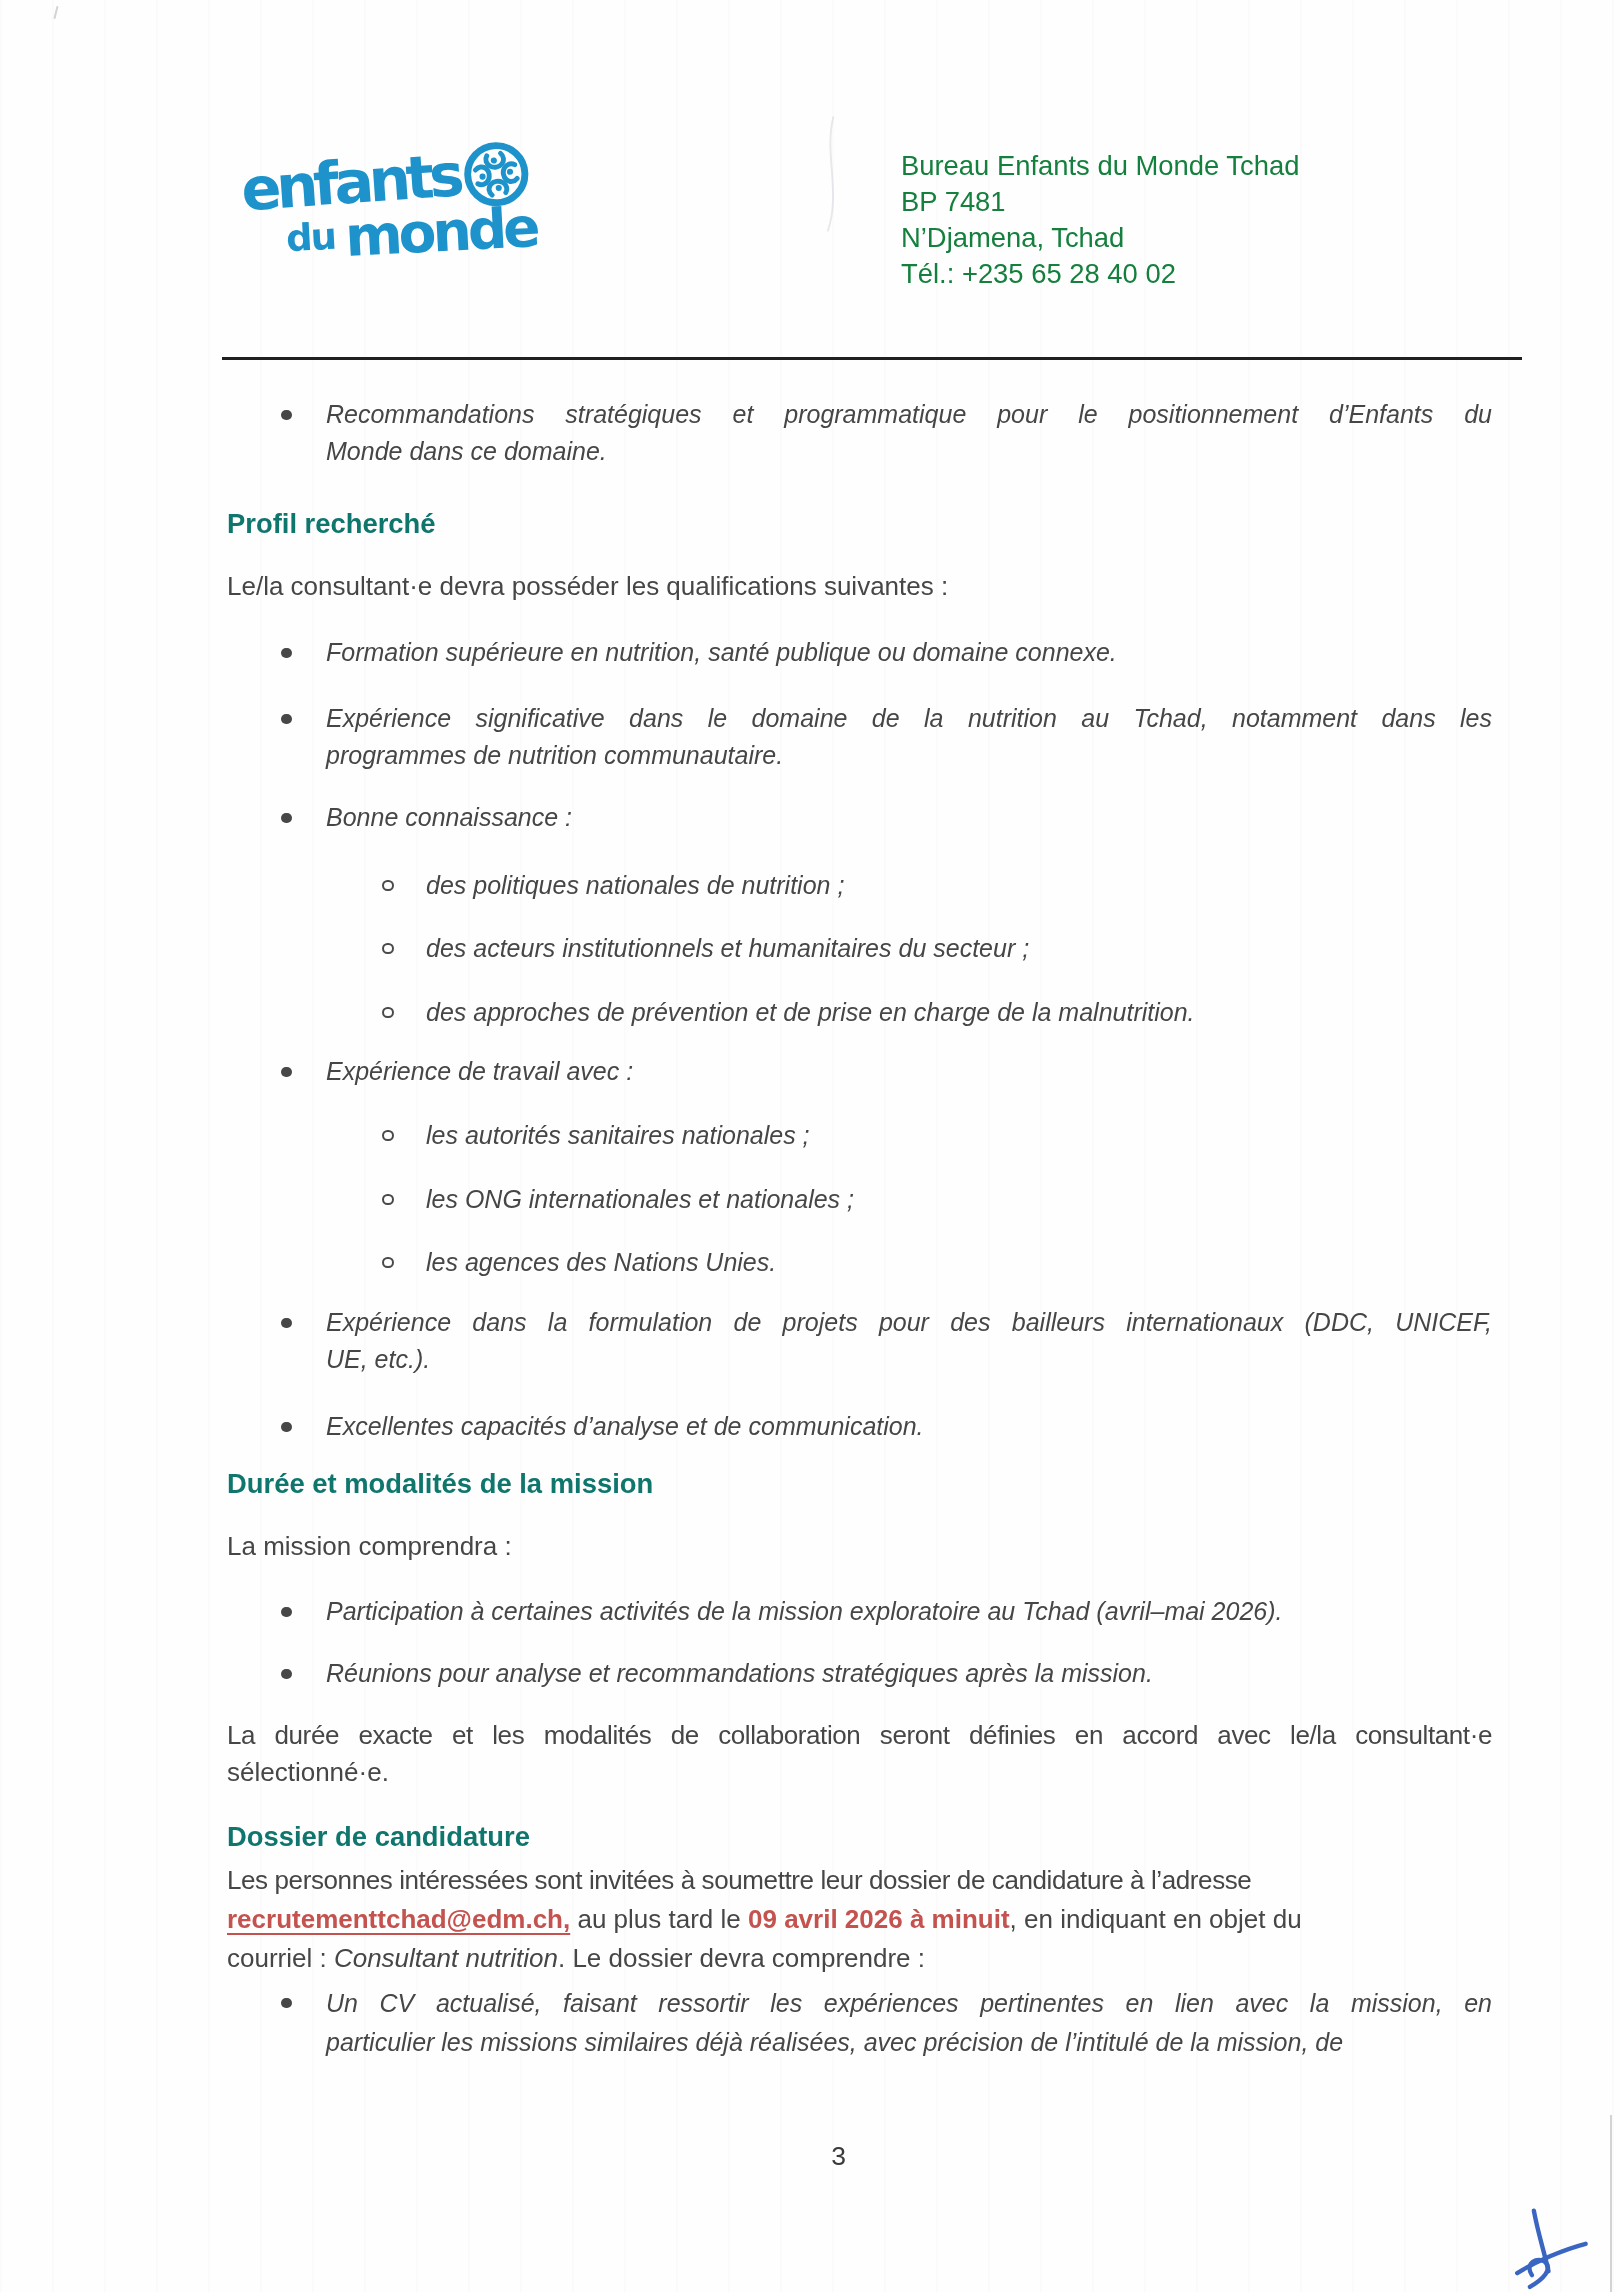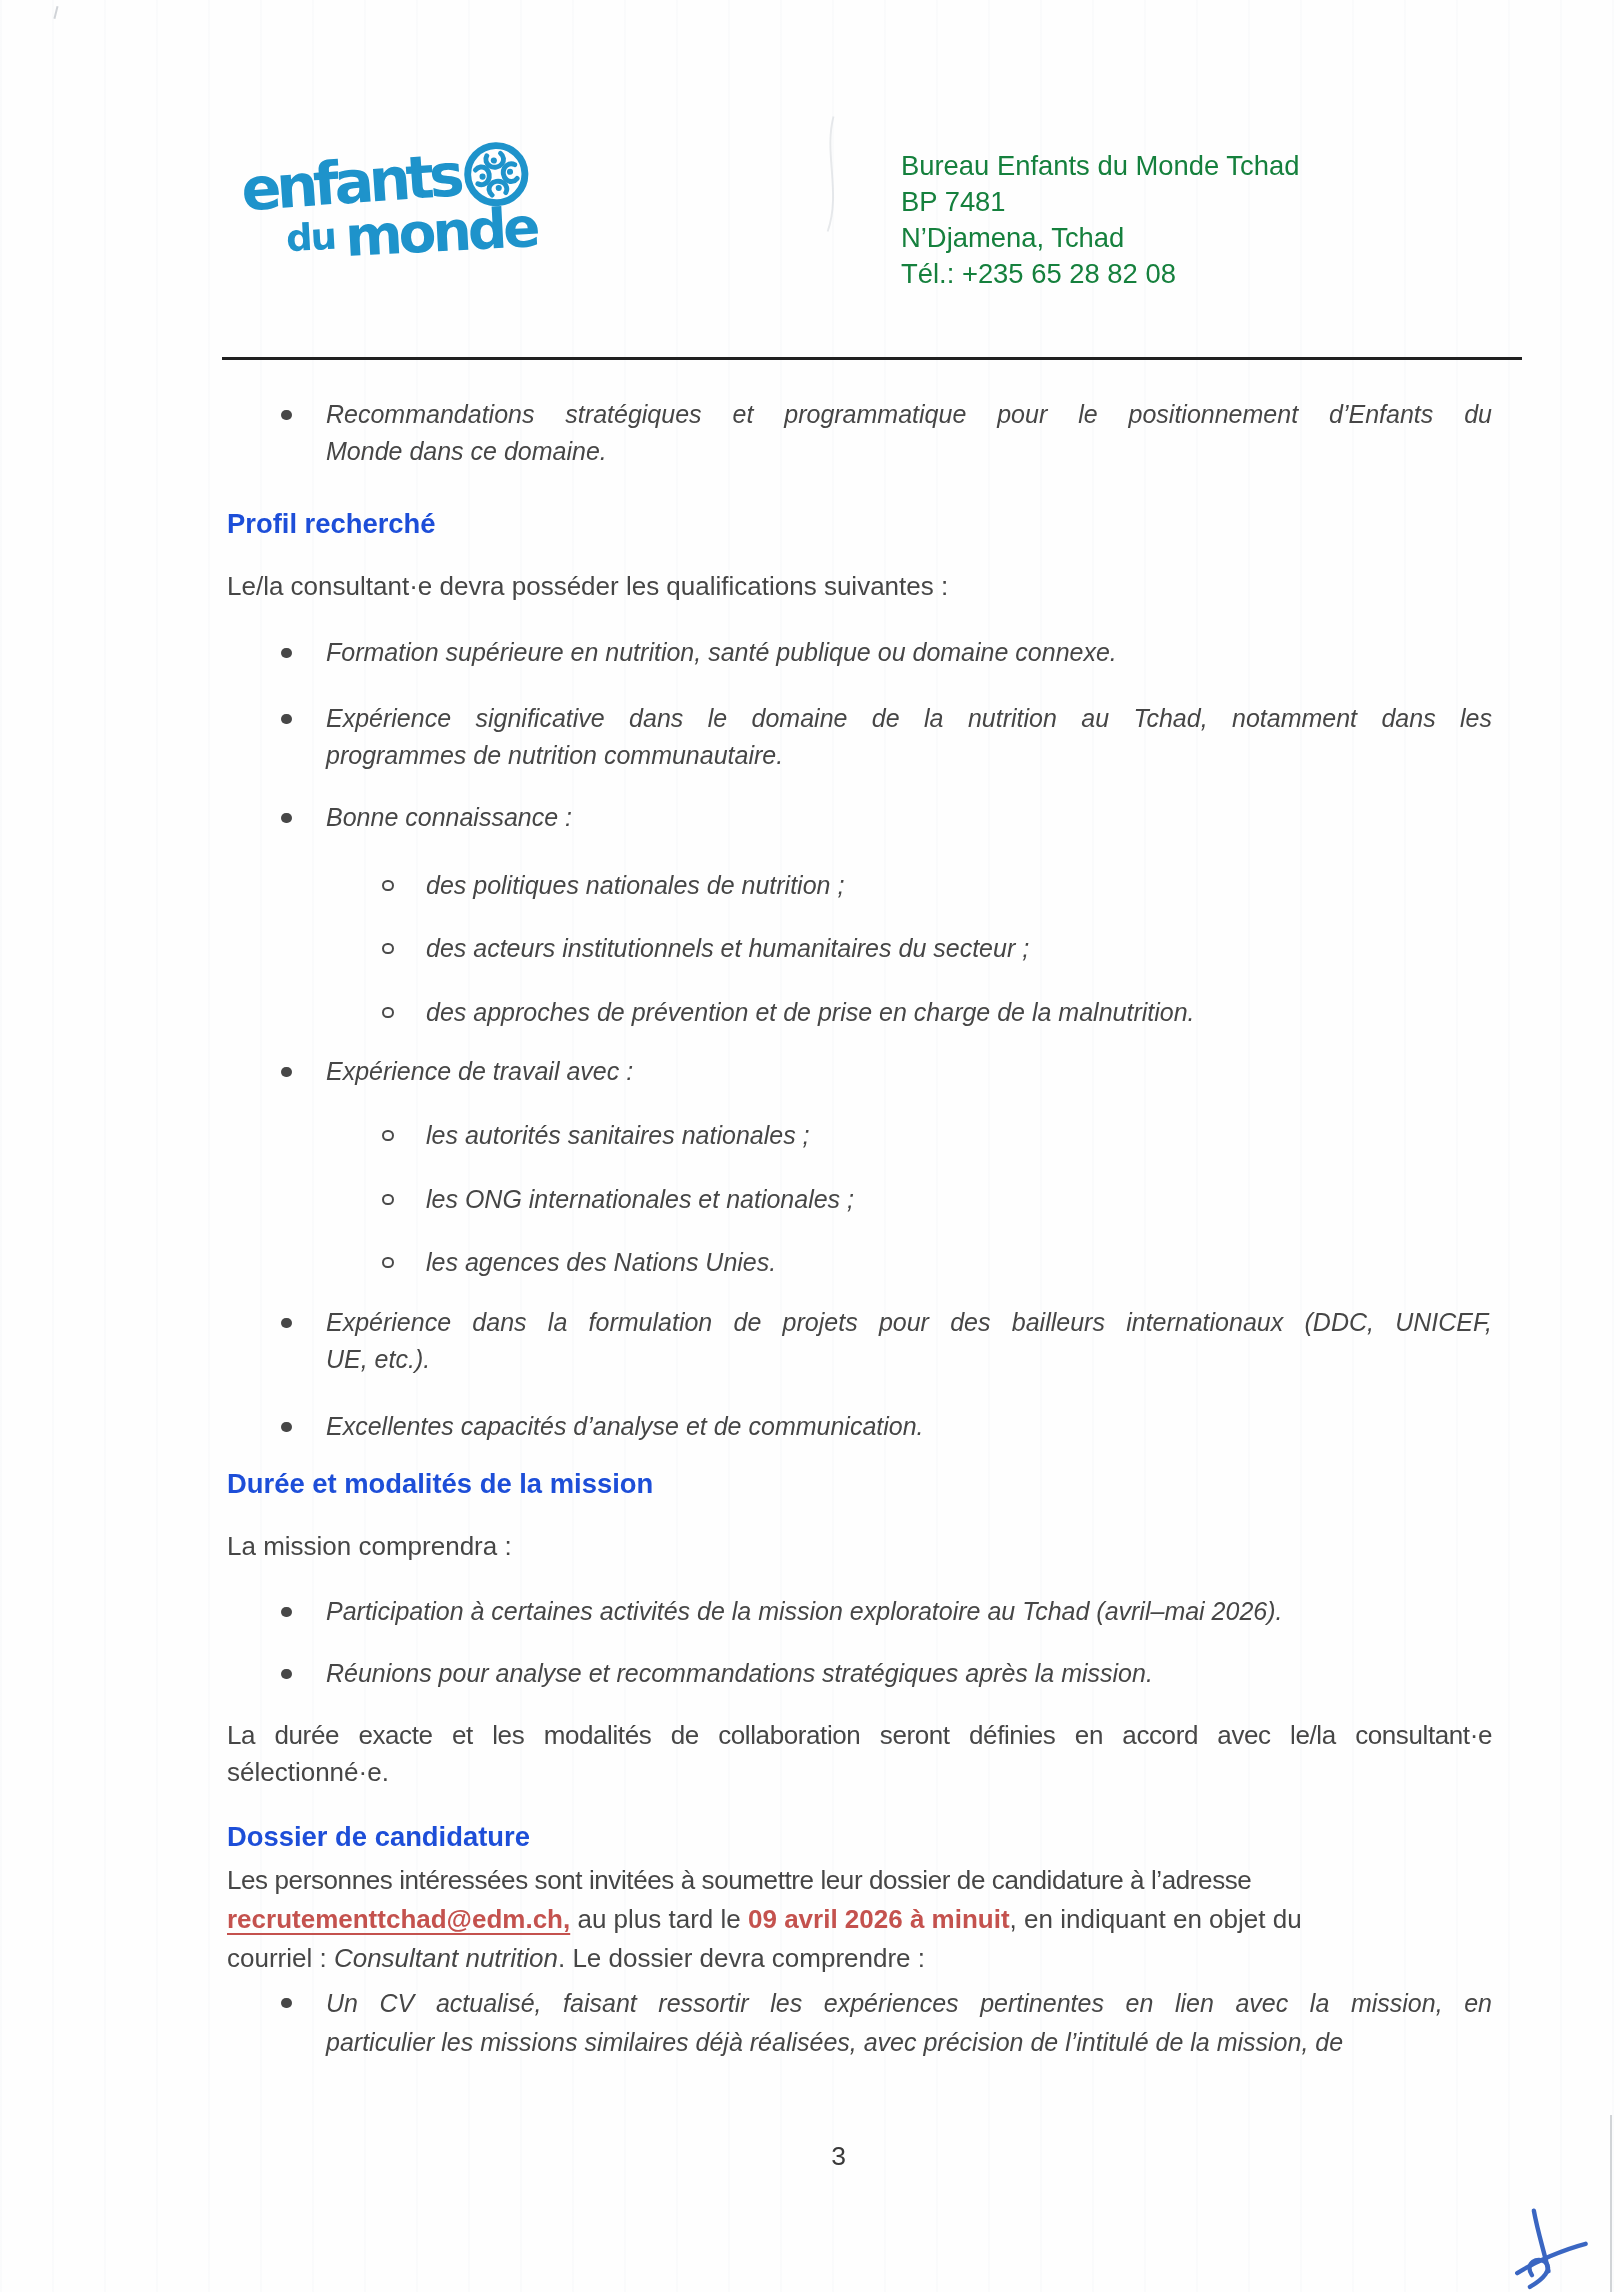--- a/index.html
+++ b/index.html
@@ -95,7 +95,7 @@
     <div>Bureau Enfants du Monde Tchad</div>
     <div>BP 7481</div>
     <div>N’Djamena, Tchad</div>
-    <div>Tél.: +235 65 28 82 08</div>
+    <div>Tél.: +235 65 28 40 02</div>
   </div>
 
   <div class="divider"></div>

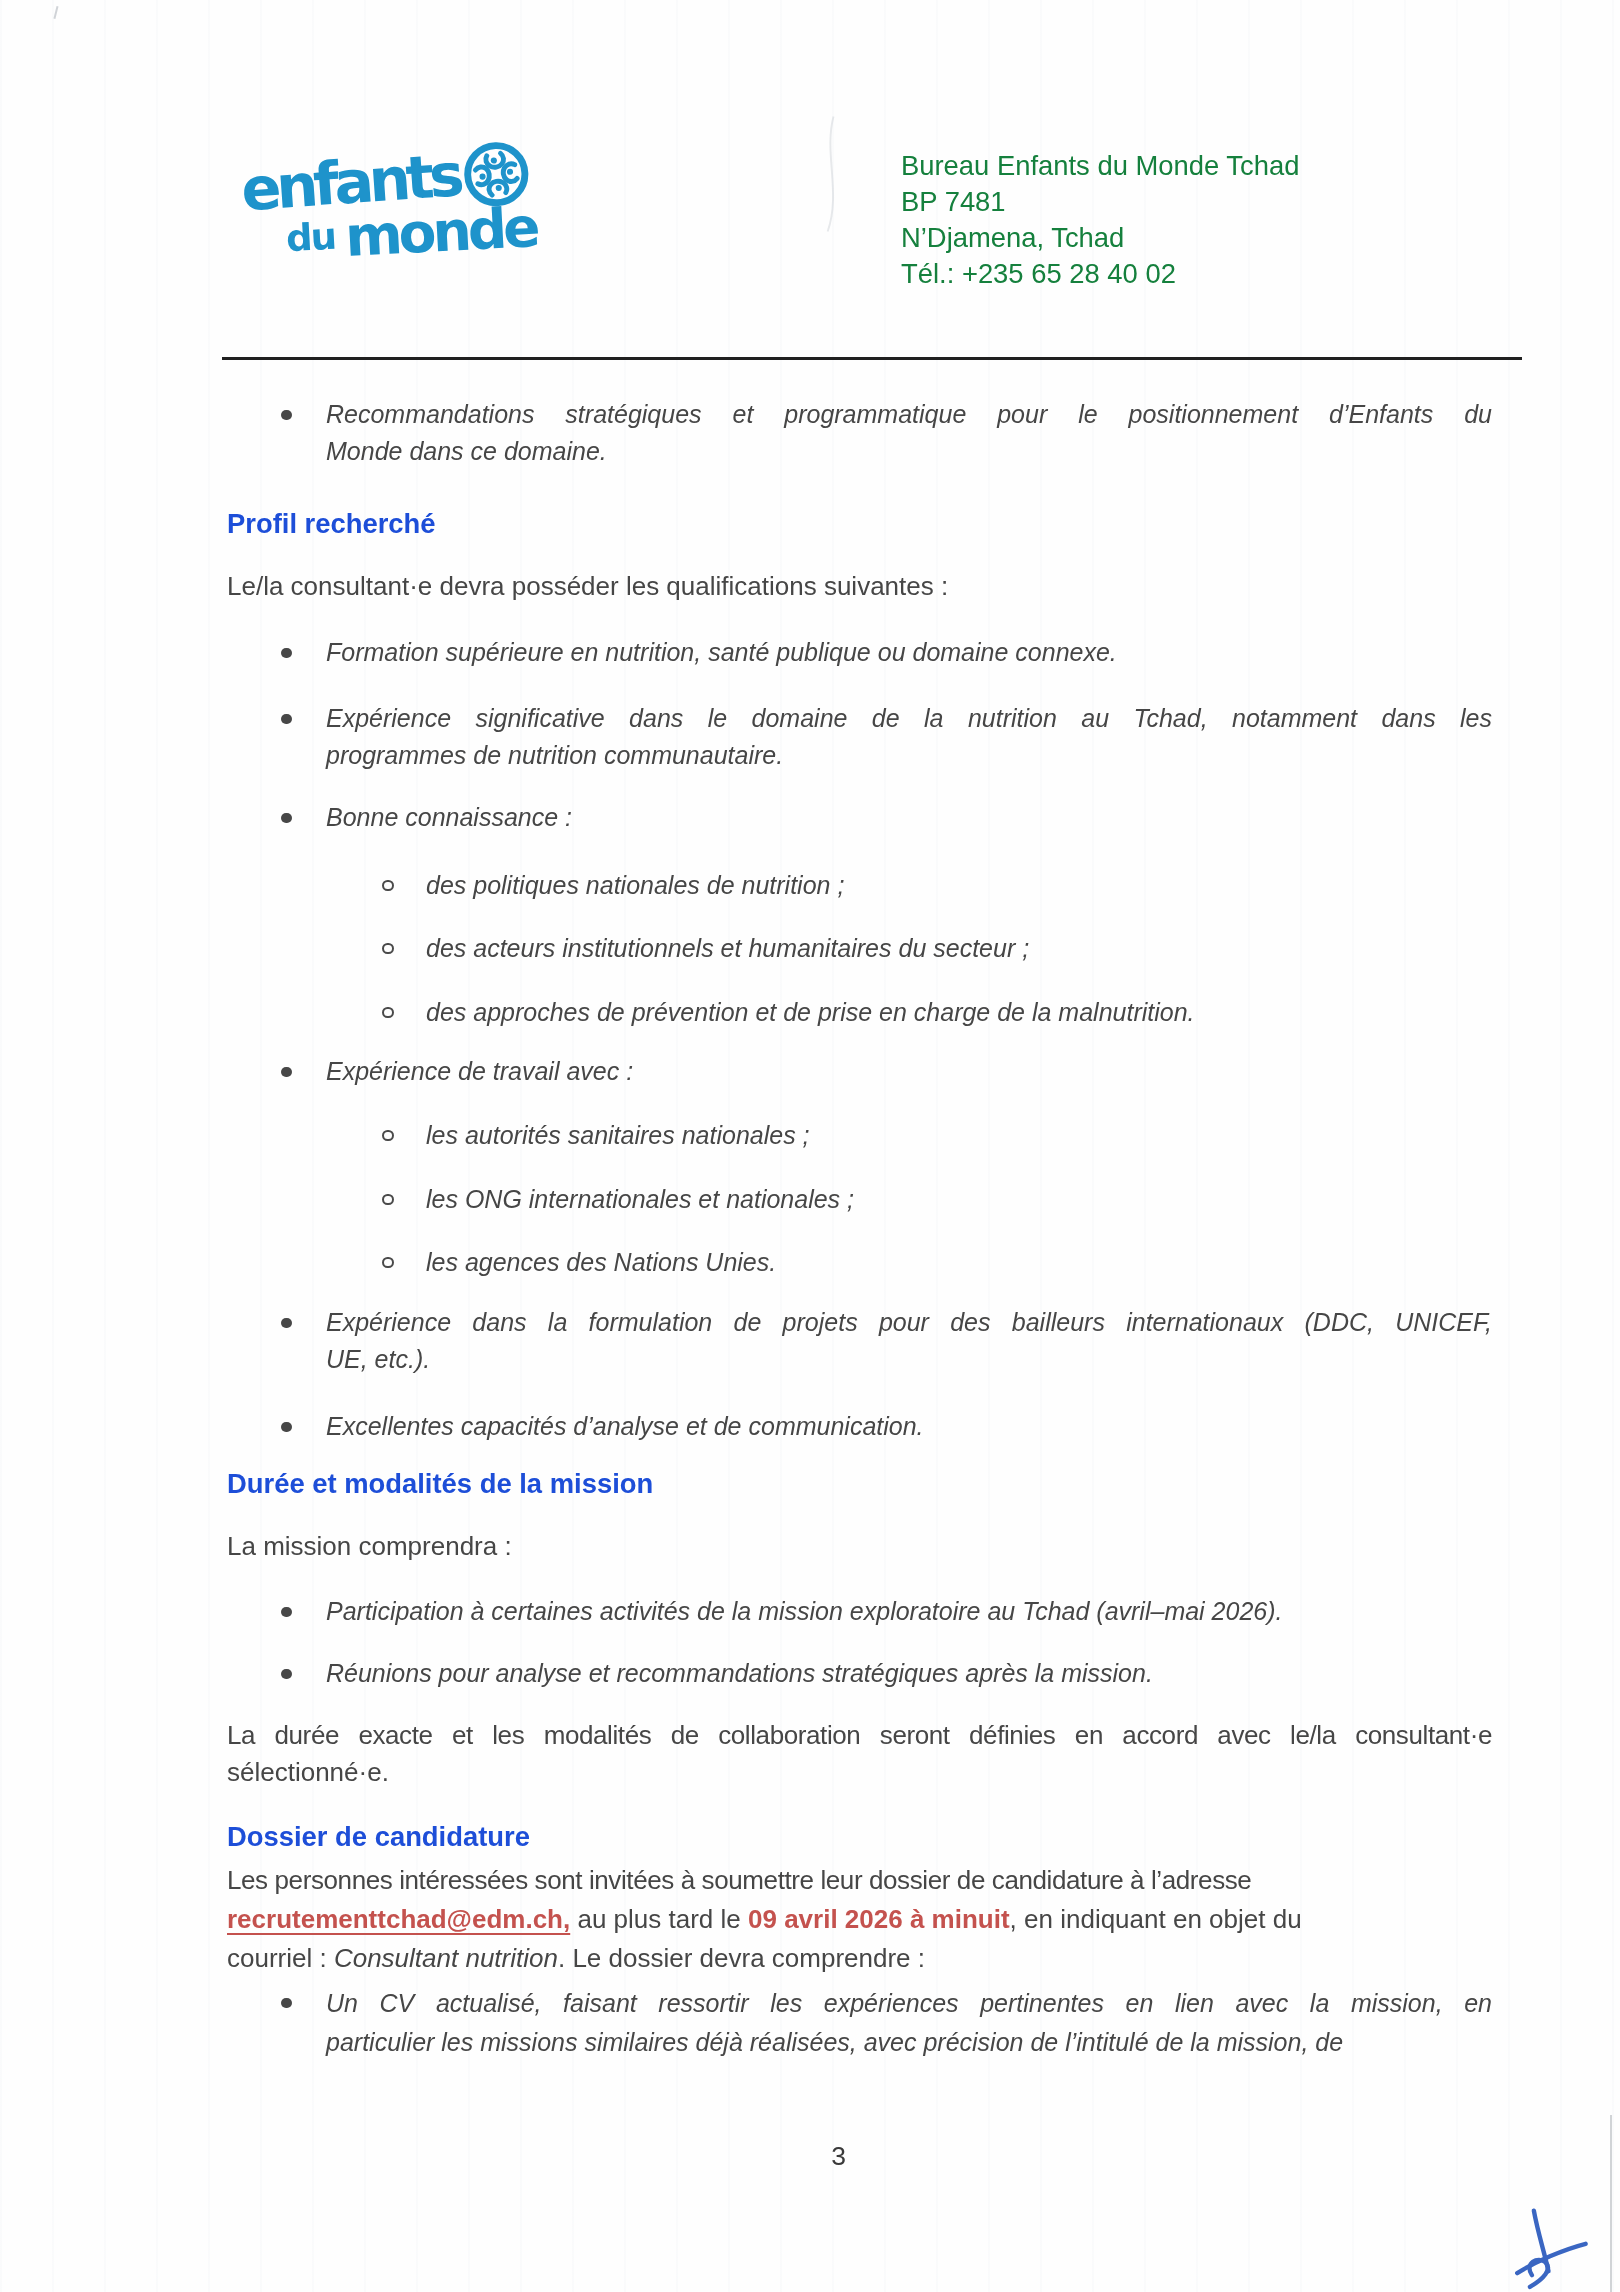--- a/index.html
+++ b/index.html
@@ -32,7 +32,7 @@
   .divider { position:absolute; left:222px; top:357px; width:1300px; height:2.9px; background:#202020; }
 
   
-  .hd   { position:absolute; left:227px; margin:0; font-size:27.4px; line-height:37px; font-weight:700; color:#1d4ed8; }
+  .hd   { position:absolute; left:227px; margin:0; font-size:27.4px; line-height:37px; font-weight:700; color:#0f766e; }
   .para { position:absolute; left:227px; width:1265px; font-size:26px; line-height:37px; }
   .li   { position:absolute; left:227px; width:1265px; box-sizing:border-box; font-size:25px; line-height:37px;font-style:italic; }
   .li.l1 { padding-left:99px; }

